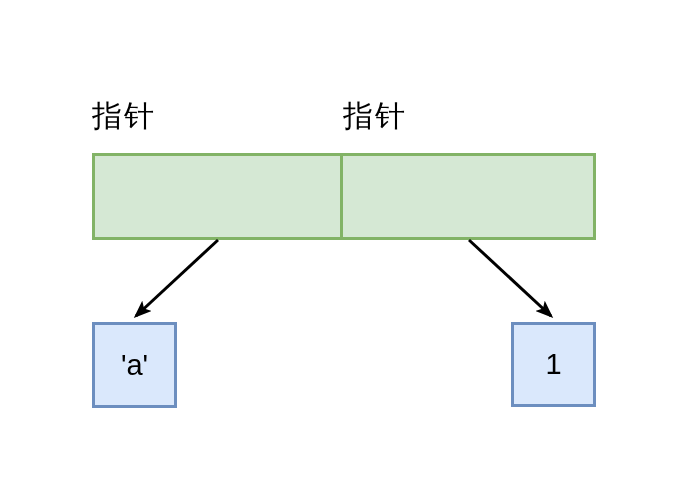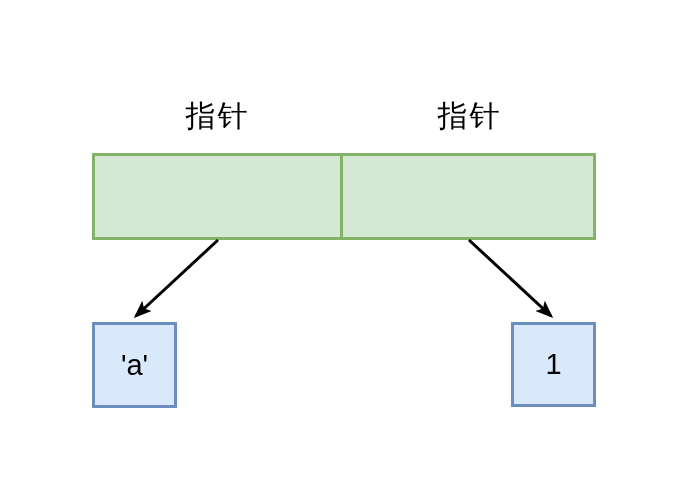--- a/index.html
+++ b/index.html
@@ -20,7 +20,7 @@
     top: 93px;
     height: 46px;
     line-height: 46px;
-    text-align: center;
+    text-align: left;
     font-size: 30px;
     color: var(--label-text, #000000);
     letter-spacing: 2px;

